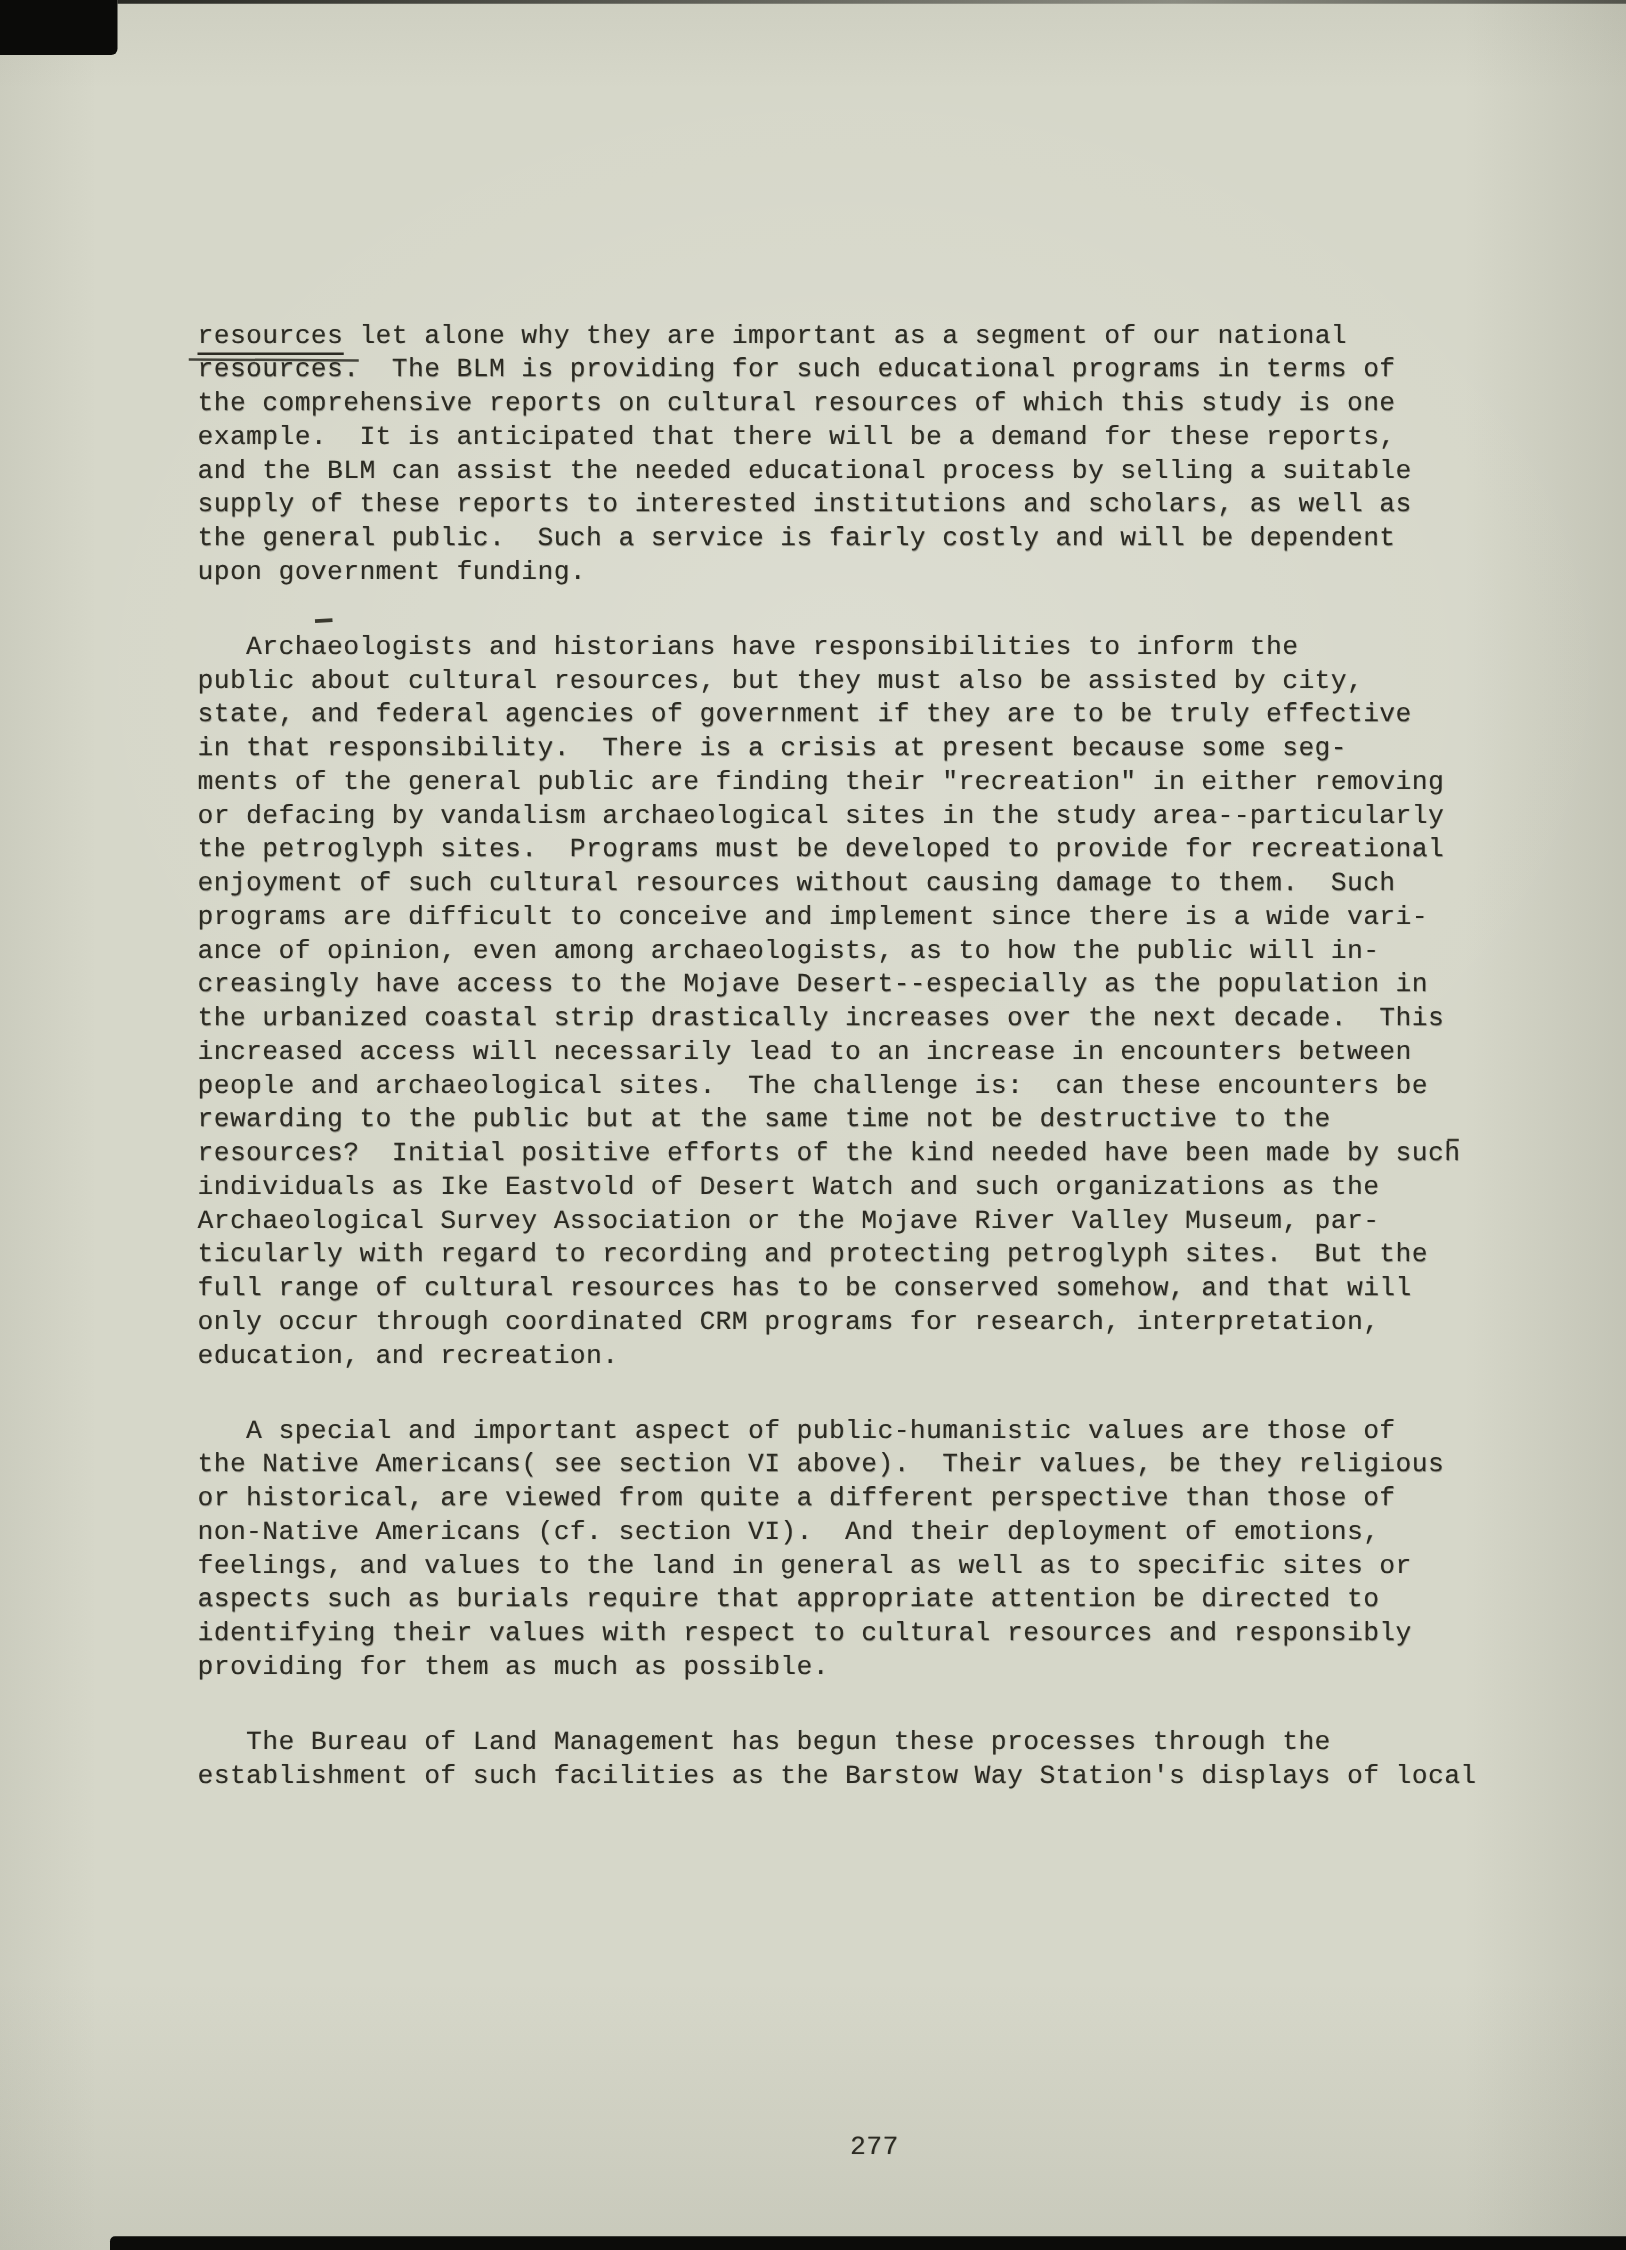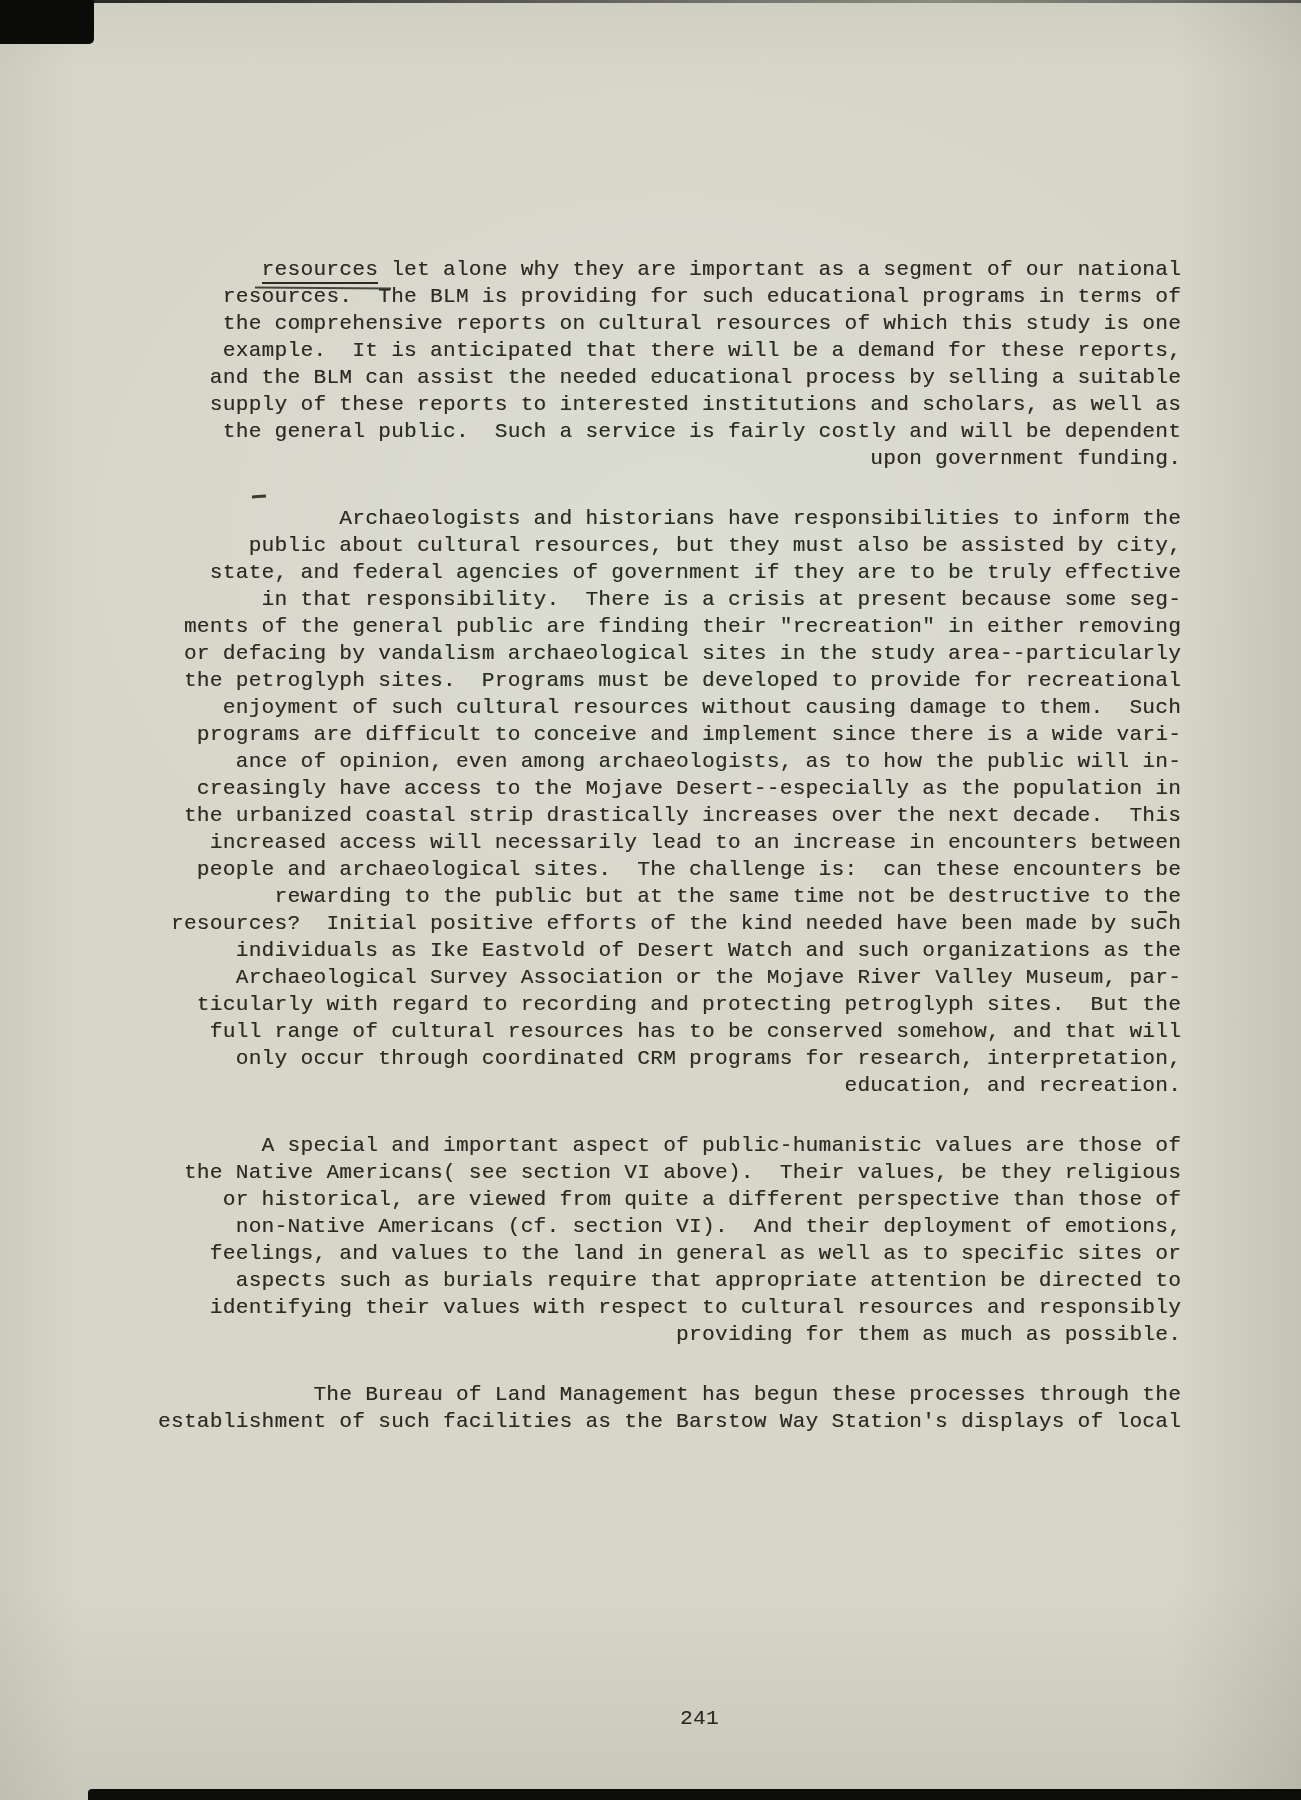--- a/index.html
+++ b/index.html
@@ -27,7 +27,6 @@
     color: #2c2b23;
     white-space: pre;
     text-shadow: 0.4px 0.4px 0.6px rgba(44,43,35,0.45);
-    text-align: right;
   }
   .paragraph { margin: 0 0 33px 0; }
   .text-line { height: 27px; }

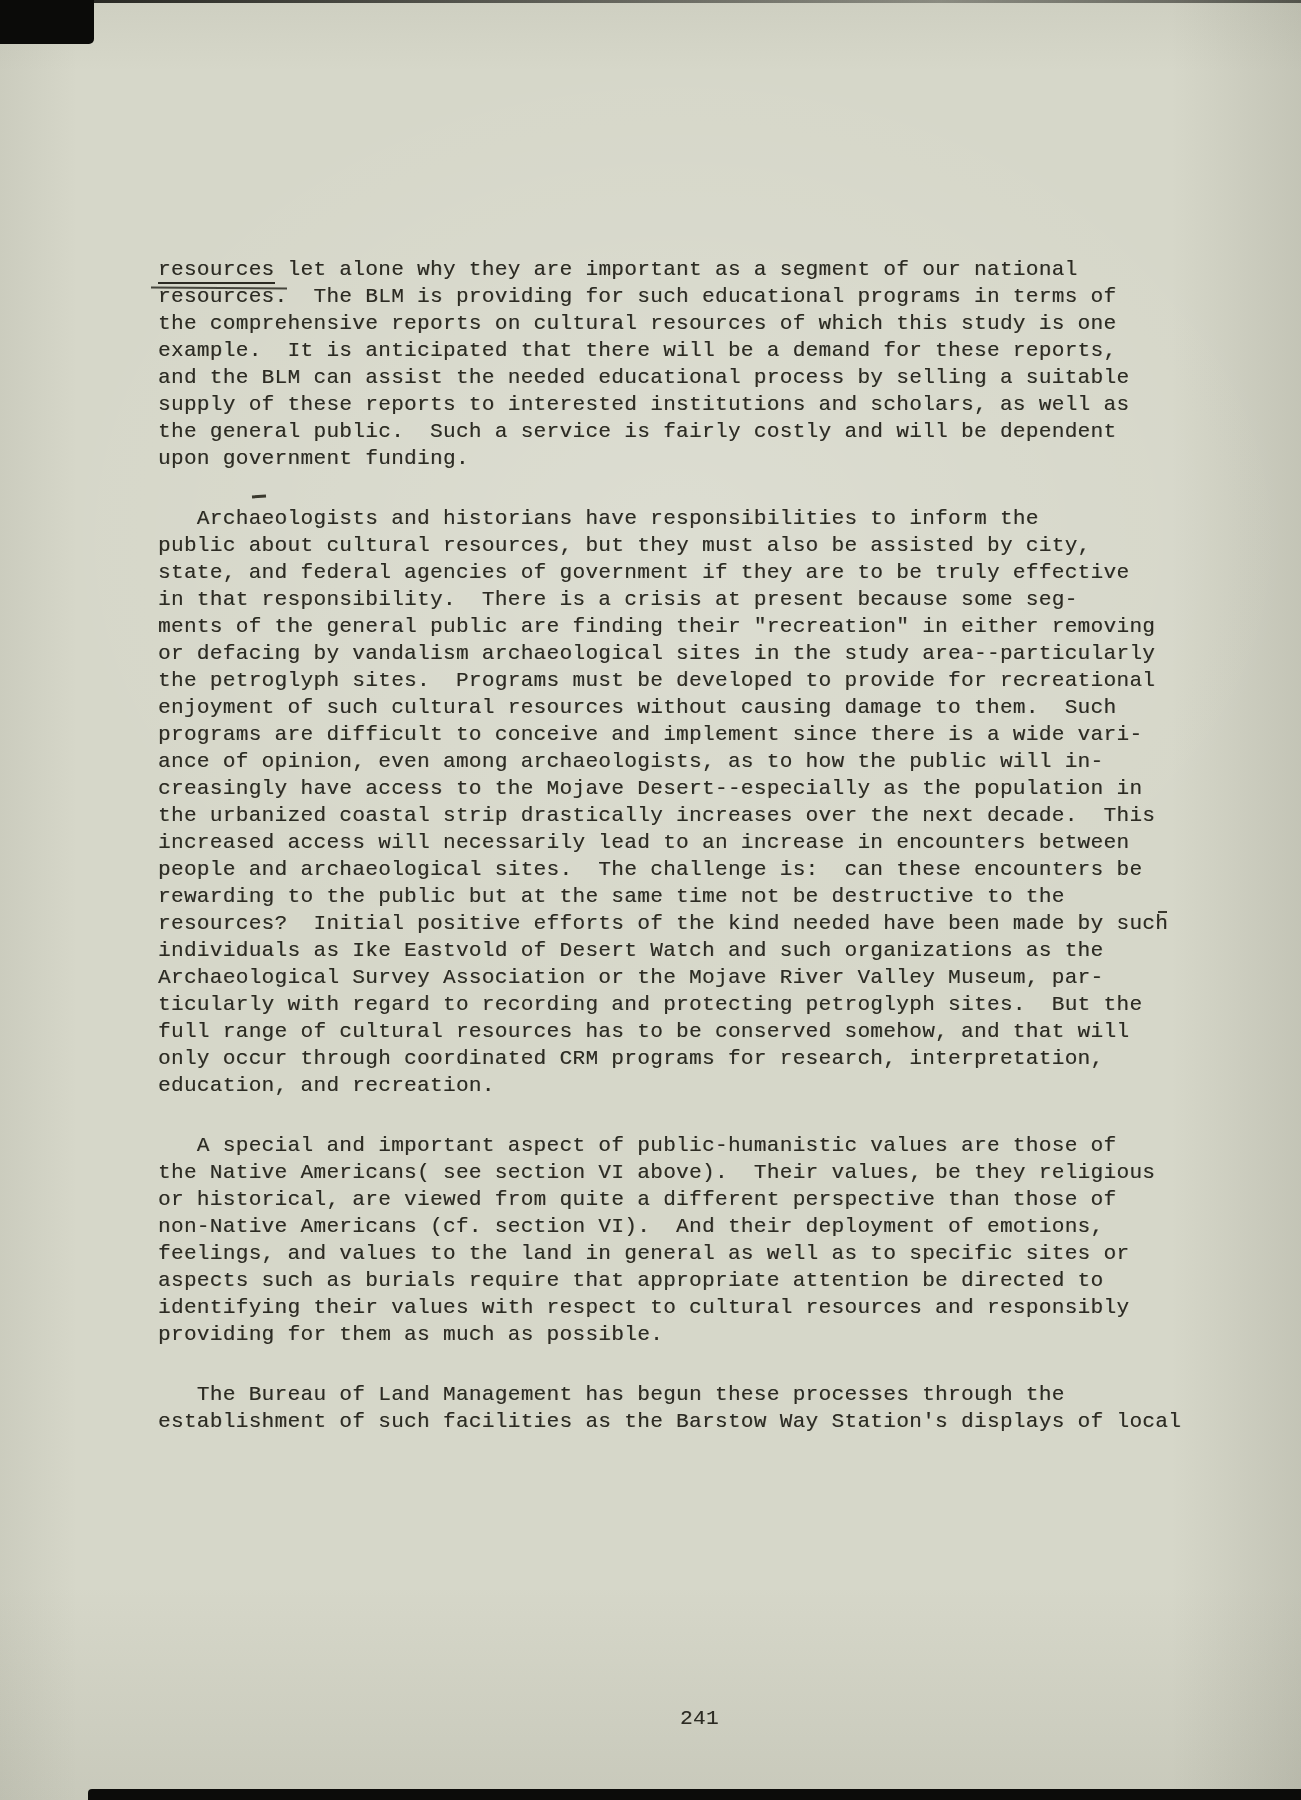--- a/index.html
+++ b/index.html
@@ -99,6 +99,6 @@
 
 <main class="page-text"><div class="paragraph"><div class="text-line"><span class="underlined-word">resources</span> let alone why they are important as a segment of our national</div><div class="text-line">resources.  The BLM is providing for such educational programs in terms of</div><div class="text-line">the comprehensive reports on cultural resources of which this study is one</div><div class="text-line">example.  It is anticipated that there will be a demand for these reports,</div><div class="text-line">and the BLM can assist the needed educational process by selling a suitable</div><div class="text-line">supply of these reports to interested institutions and scholars, as well as</div><div class="text-line">the general public.  Such a service is fairly costly and will be dependent</div><div class="text-line">upon government funding.</div></div><div class="paragraph"><div class="text-line">   Archaeologists and historians have responsibilities to inform the</div><div class="text-line">public about cultural resources, but they must also be assisted by city,</div><div class="text-line">state, and federal agencies of government if they are to be truly effective</div><div class="text-line">in that responsibility.  There is a crisis at present because some seg-</div><div class="text-line">ments of the general public are finding their "recreation" in either removing</div><div class="text-line">or defacing by vandalism archaeological sites in the study area--particularly</div><div class="text-line">the petroglyph sites.  Programs must be developed to provide for recreational</div><div class="text-line">enjoyment of such cultural resources without causing damage to them.  Such</div><div class="text-line">programs are difficult to conceive and implement since there is a wide vari-</div><div class="text-line">ance of opinion, even among archaeologists, as to how the public will in-</div><div class="text-line">creasingly have access to the Mojave Desert--especially as the population in</div><div class="text-line">the urbanized coastal strip drastically increases over the next decade.  This</div><div class="text-line">increased access will necessarily lead to an increase in encounters between</div><div class="text-line">people and archaeological sites.  The challenge is:  can these encounters be</div><div class="text-line">rewarding to the public but at the same time not be destructive to the</div><div class="text-line">resources?  Initial positive efforts of the kind needed have been made by such</div><div class="text-line">individuals as Ike Eastvold of Desert Watch and such organizations as the</div><div class="text-line">Archaeological Survey Association or the Mojave River Valley Museum, par-</div><div class="text-line">ticularly with regard to recording and protecting petroglyph sites.  But the</div><div class="text-line">full range of cultural resources has to be conserved somehow, and that will</div><div class="text-line">only occur through coordinated CRM programs for research, interpretation,</div><div class="text-line">education, and recreation.</div></div><div class="paragraph"><div class="text-line">   A special and important aspect of public-humanistic values are those of</div><div class="text-line">the Native Americans( see section VI above).  Their values, be they religious</div><div class="text-line">or historical, are viewed from quite a different perspective than those of</div><div class="text-line">non-Native Americans (cf. section VI).  And their deployment of emotions,</div><div class="text-line">feelings, and values to the land in general as well as to specific sites or</div><div class="text-line">aspects such as burials require that appropriate attention be directed to</div><div class="text-line">identifying their values with respect to cultural resources and responsibly</div><div class="text-line">providing for them as much as possible.</div></div><div class="paragraph"><div class="text-line">   The Bureau of Land Management has begun these processes through the</div><div class="text-line">establishment of such facilities as the Barstow Way Station's displays of local</div></div></main>
 
-<div class="page-number">241</div>
+<div class="page-number">277</div>
 
 </body></html>

